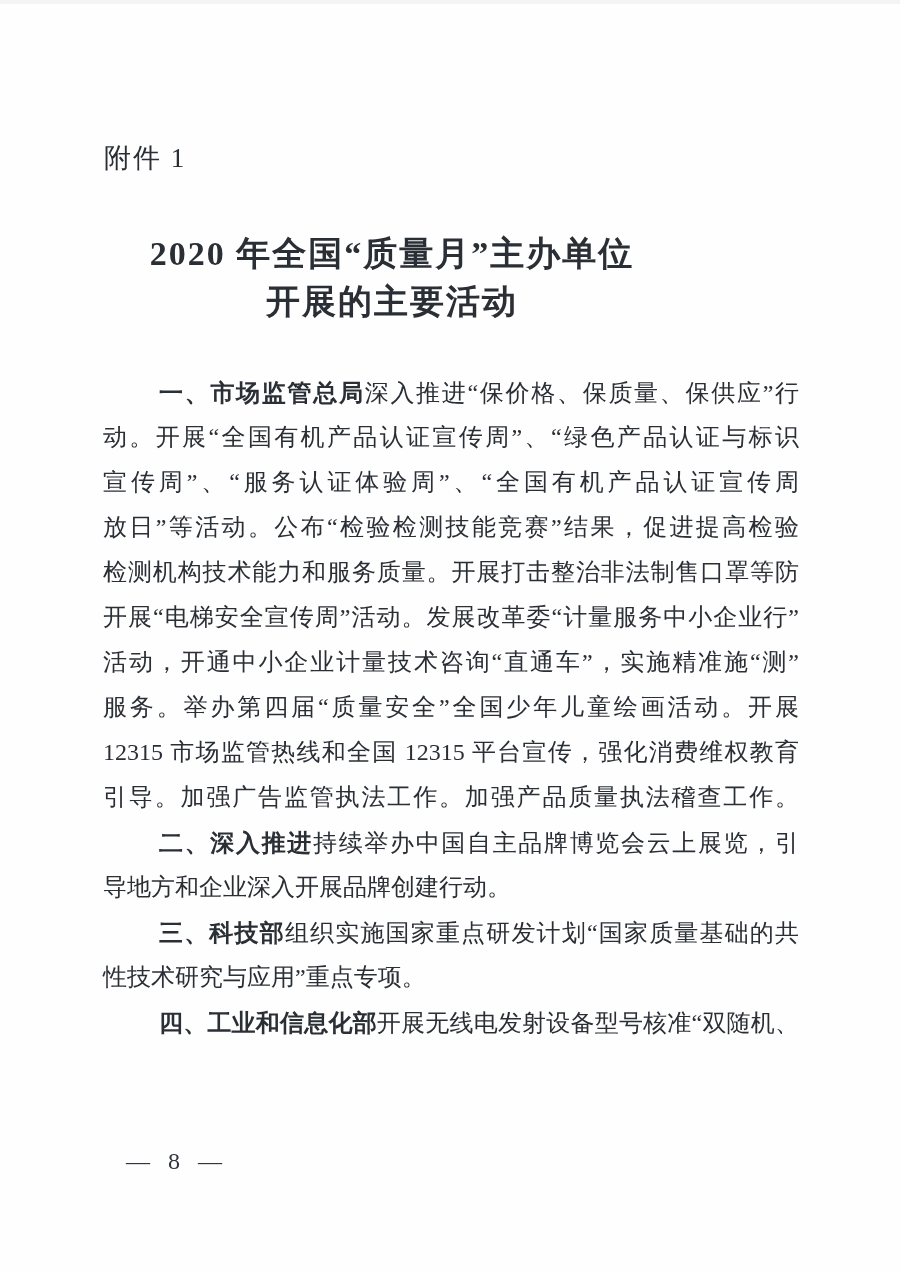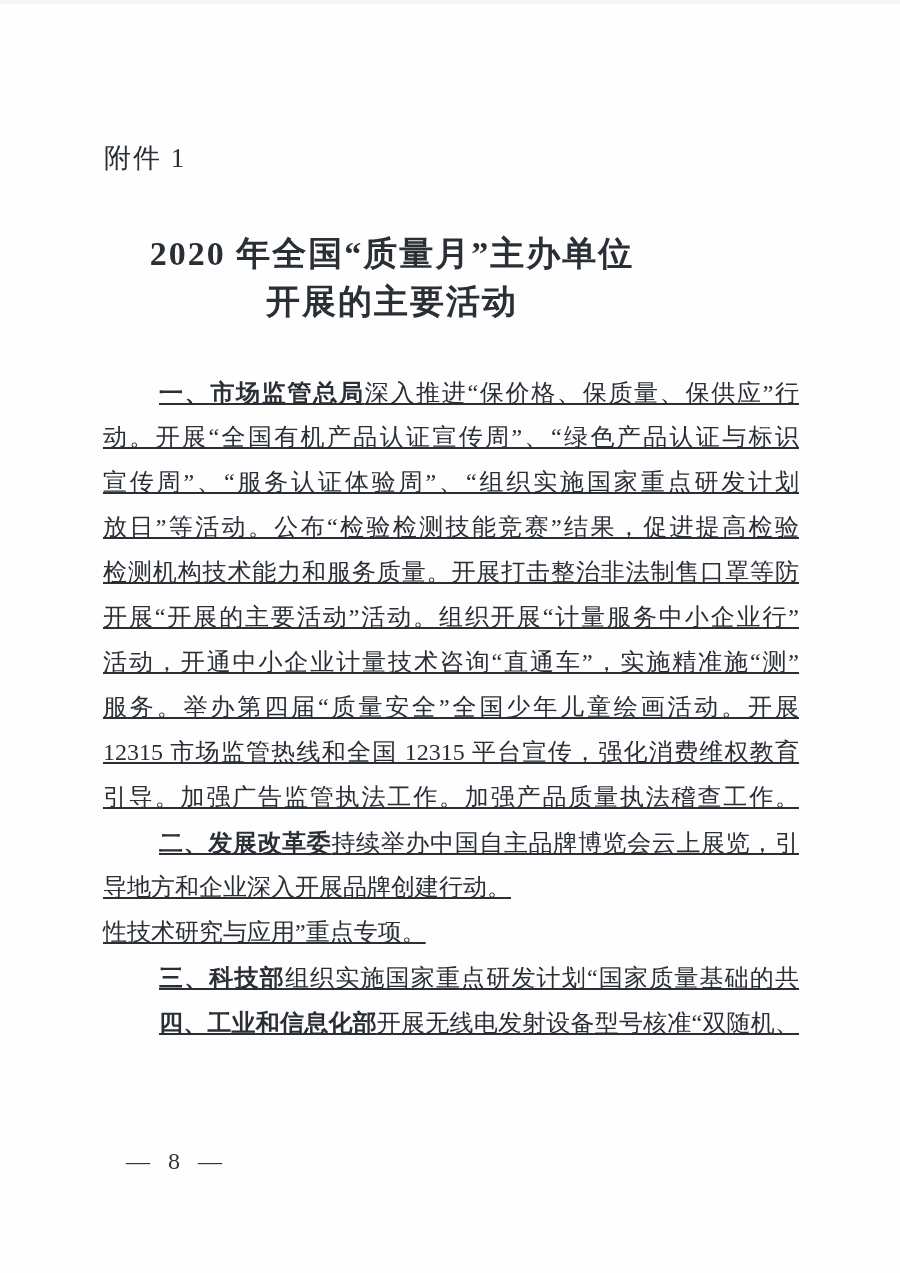--- a/index.html
+++ b/index.html
@@ -50,7 +50,6 @@
     text-align-last: left;
     white-space: normal;
     overflow: visible;
-    text-decoration: underline;
   }
   .line.fill {
     text-align-last: justify;

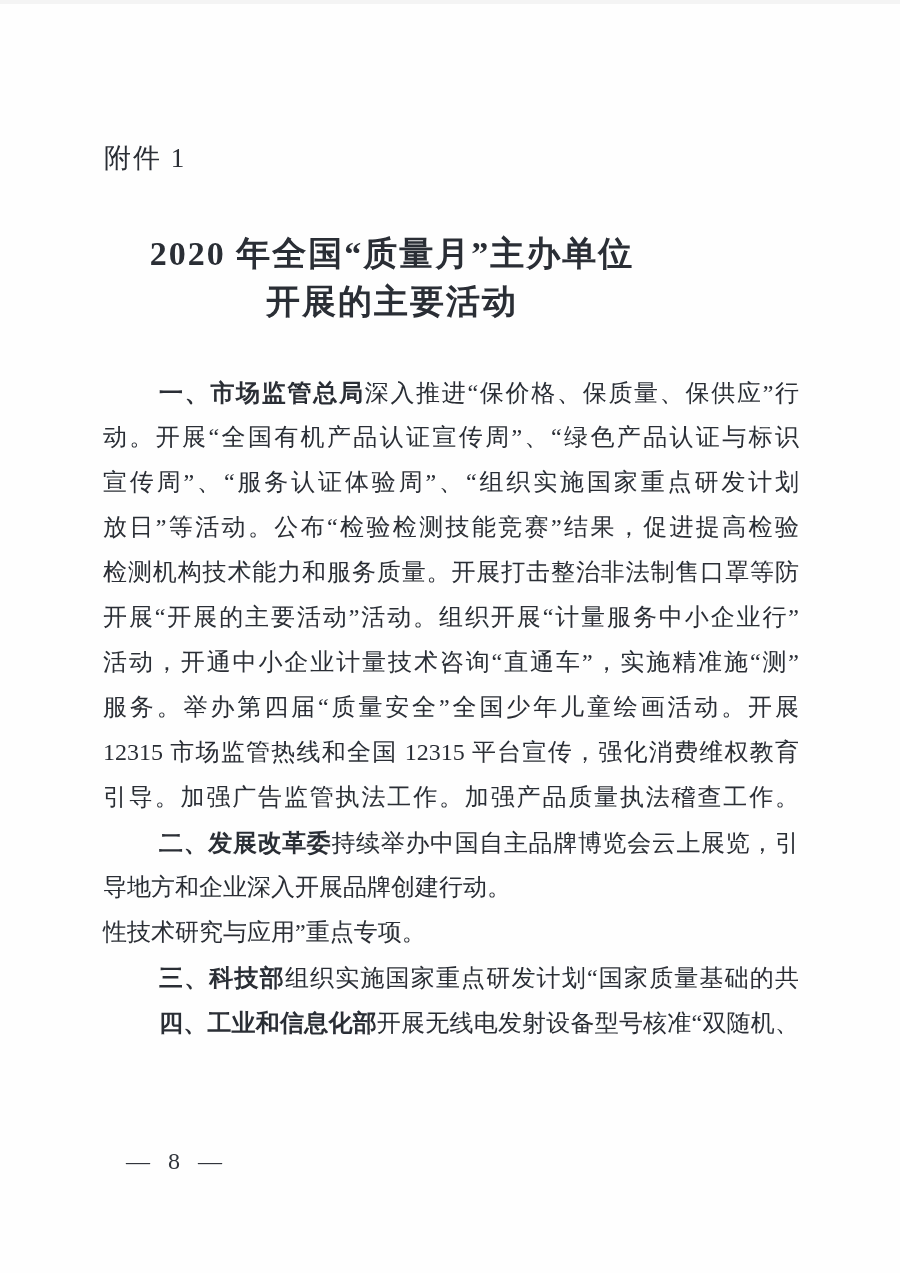--- a/index.html
+++ b/index.html
@@ -85,7 +85,7 @@
   <div class="doc-body" id="body-lines">
       <div class="line indent fill"><span class="lead">一、市场监管总局</span>深入推进“保价格、保质量、保供应”行</div>
       <div class="line fill">动。开展“全国有机产品认证宣传周”、“绿色产品认证与标识</div>
-      <div class="line fill">宣传周”、“服务认证体验周”、“组织实施国家重点研发计划</div>
+      <div class="line fill">宣传周”、“服务认证体验周”、“全国有机产品认证宣传周</div>
       <div class="line fill">放日”等活动。公布“检验检测技能竞赛”结果，促进提高检验</div>
       <div class="line fill">检测机构技术能力和服务质量。开展打击整治非法制售口罩等防</div>
       <div class="line fill">开展“开展的主要活动”活动。组织开展“计量服务中小企业行”</div>

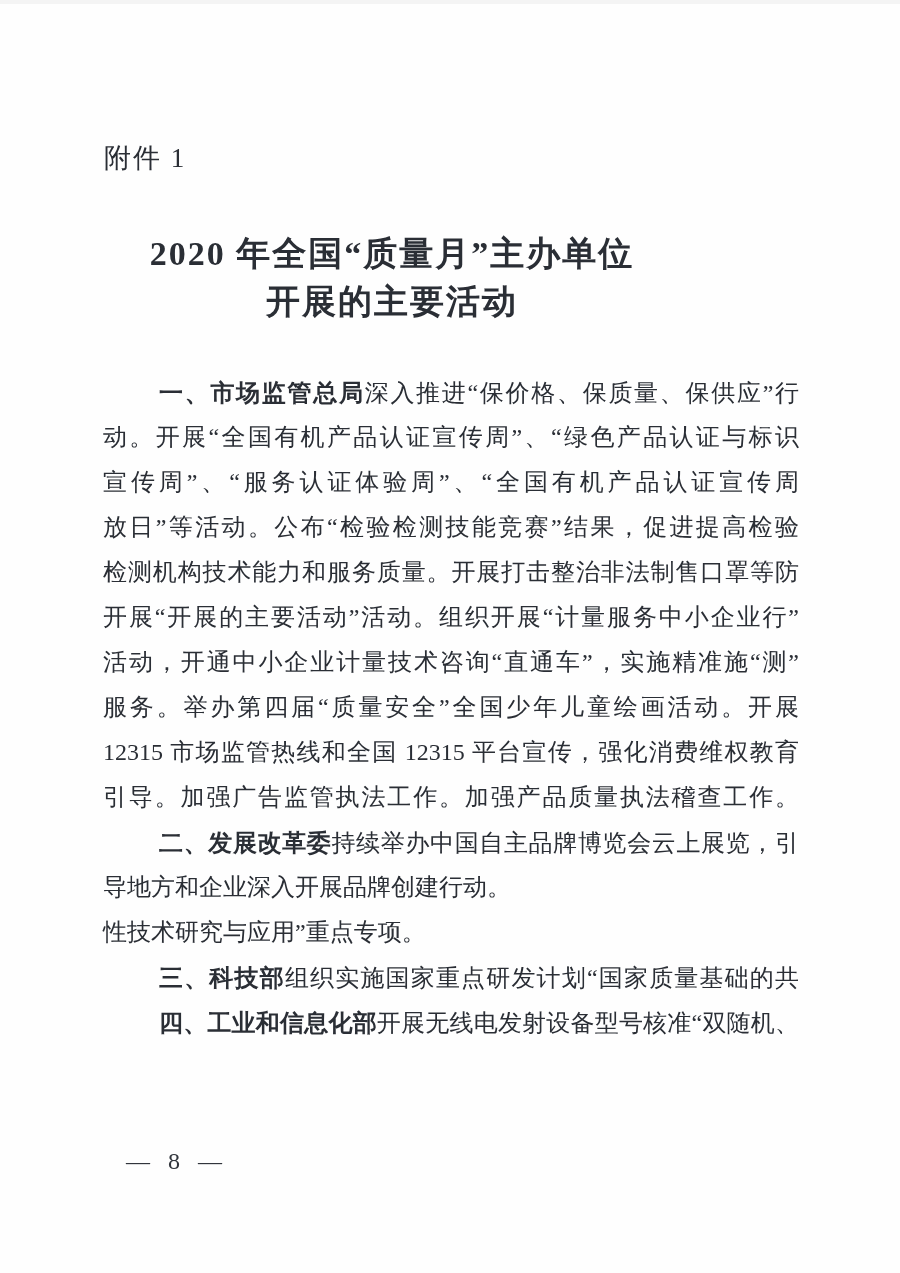--- a/index.html
+++ b/index.html
@@ -88,7 +88,7 @@
       <div class="line fill">宣传周”、“服务认证体验周”、“全国有机产品认证宣传周</div>
       <div class="line fill">放日”等活动。公布“检验检测技能竞赛”结果，促进提高检验</div>
       <div class="line fill">检测机构技术能力和服务质量。开展打击整治非法制售口罩等防</div>
-      <div class="line fill">开展“开展的主要活动”活动。组织开展“计量服务中小企业行”</div>
+      <div class="line fill">开展“电梯安全宣传周”活动。发展改革委“计量服务中小企业行”</div>
       <div class="line fill">活动，开通中小企业计量技术咨询“直通车”，实施精准施“测”</div>
       <div class="line fill">服务。举办第四届“质量安全”全国少年儿童绘画活动。开展</div>
       <div class="line fill">12315 市场监管热线和全国 12315 平台宣传，强化消费维权教育</div>

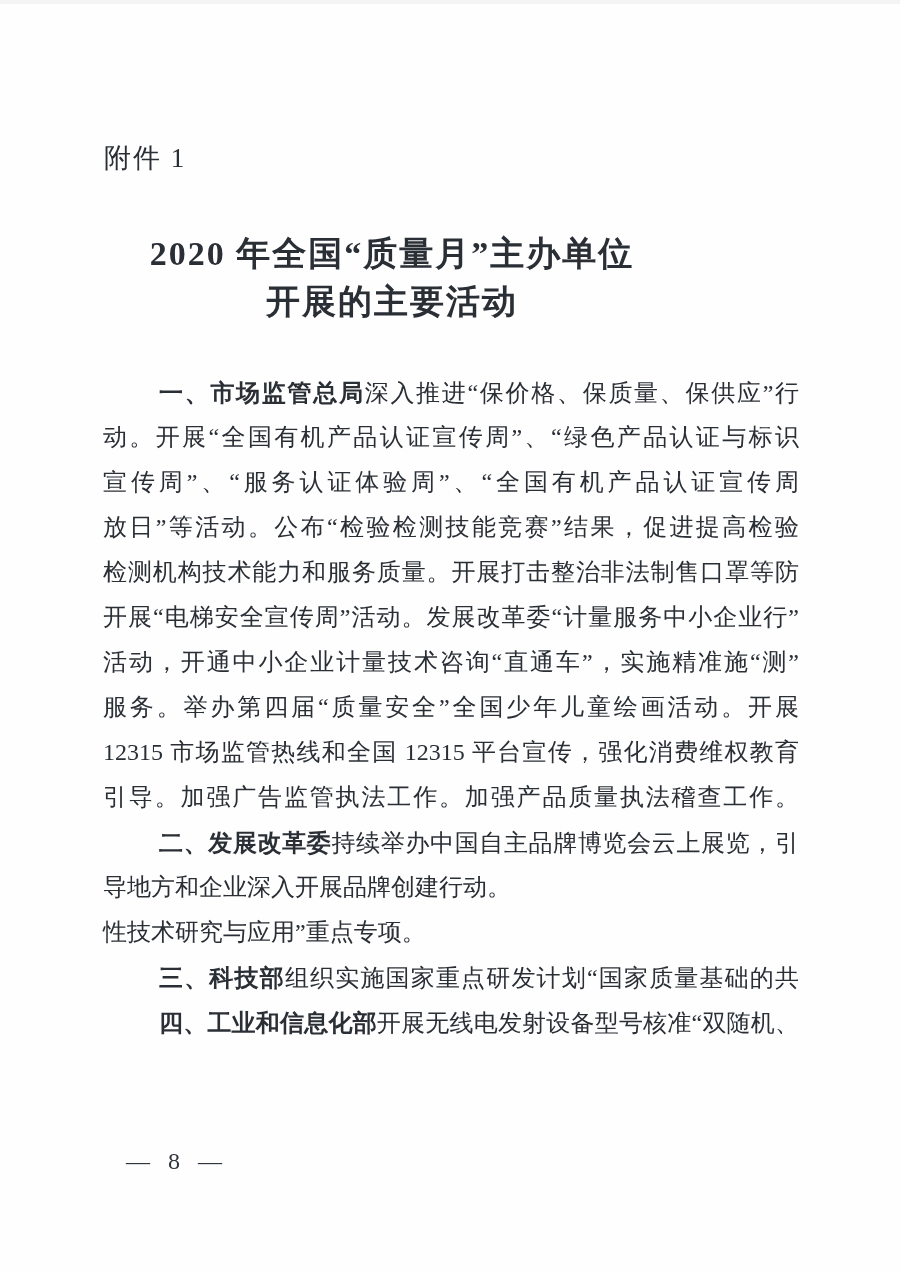--- a/index.html
+++ b/index.html
@@ -93,7 +93,7 @@
       <div class="line fill">服务。举办第四届“质量安全”全国少年儿童绘画活动。开展</div>
       <div class="line fill">12315 市场监管热线和全国 12315 平台宣传，强化消费维权教育</div>
       <div class="line fill">引导。加强广告监管执法工作。加强产品质量执法稽查工作。</div>
-      <div class="line indent fill"><span class="lead">二、发展改革委</span>持续举办中国自主品牌博览会云上展览，引</div>
+      <div class="line indent fill"><span class="lead">二、深入推进</span>持续举办中国自主品牌博览会云上展览，引</div>
       <div class="line">导地方和企业深入开展品牌创建行动。</div>
       <div class="line">性技术研究与应用”重点专项。</div>
       <div class="line indent fill"><span class="lead">三、科技部</span>组织实施国家重点研发计划“国家质量基础的共</div>

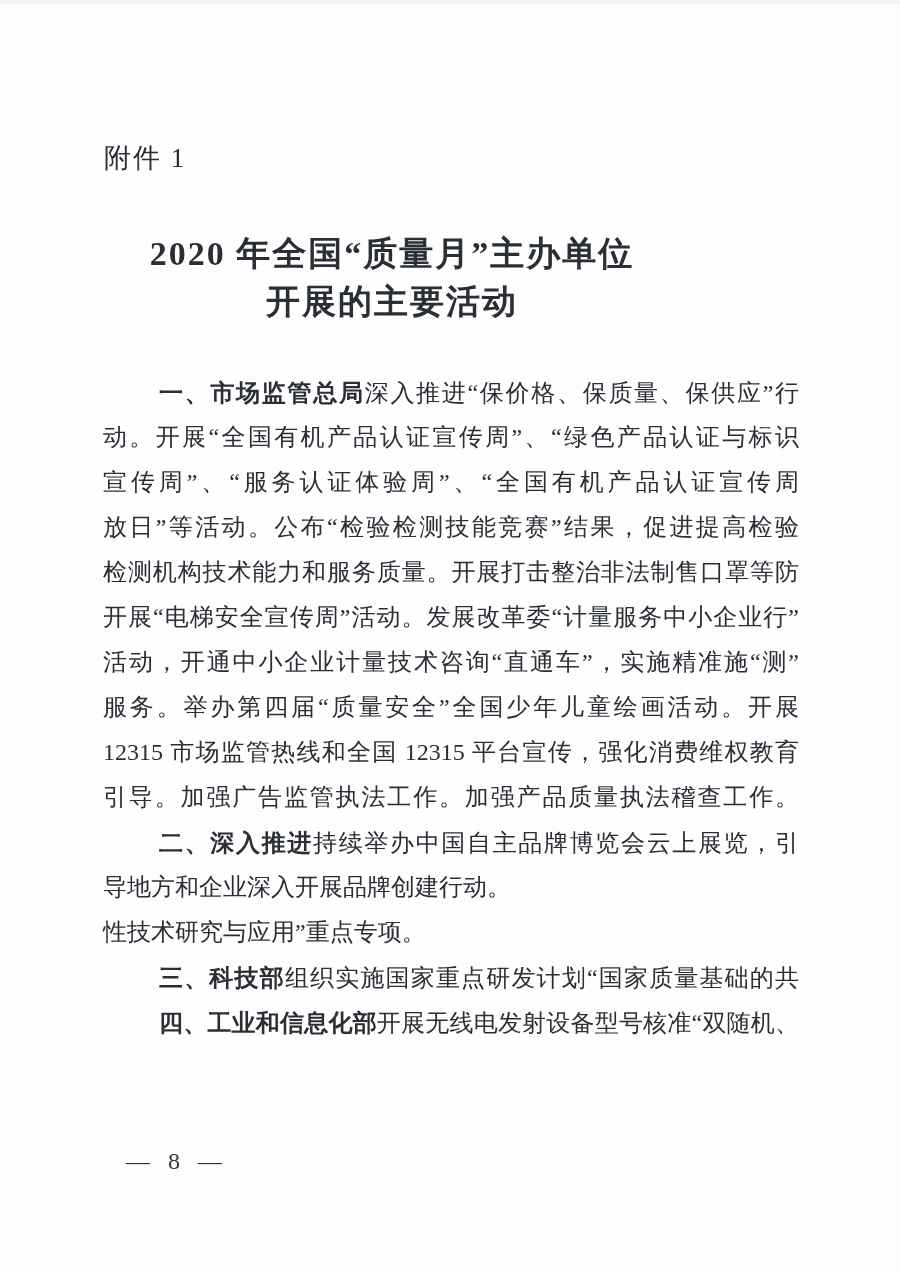--- a/index.html
+++ b/index.html
@@ -95,8 +95,8 @@
       <div class="line fill">引导。加强广告监管执法工作。加强产品质量执法稽查工作。</div>
       <div class="line indent fill"><span class="lead">二、深入推进</span>持续举办中国自主品牌博览会云上展览，引</div>
       <div class="line">导地方和企业深入开展品牌创建行动。</div>
+      <div class="line indent fill"><span class="lead">三、科技部</span>组织实施国家重点研发计划“国家质量基础的共</div>
       <div class="line">性技术研究与应用”重点专项。</div>
-      <div class="line indent fill"><span class="lead">三、科技部</span>组织实施国家重点研发计划“国家质量基础的共</div>
       <div class="line indent fill"><span class="lead">四、工业和信息化部</span>开展无线电发射设备型号核准“双随机、</div>
     </div>
 

